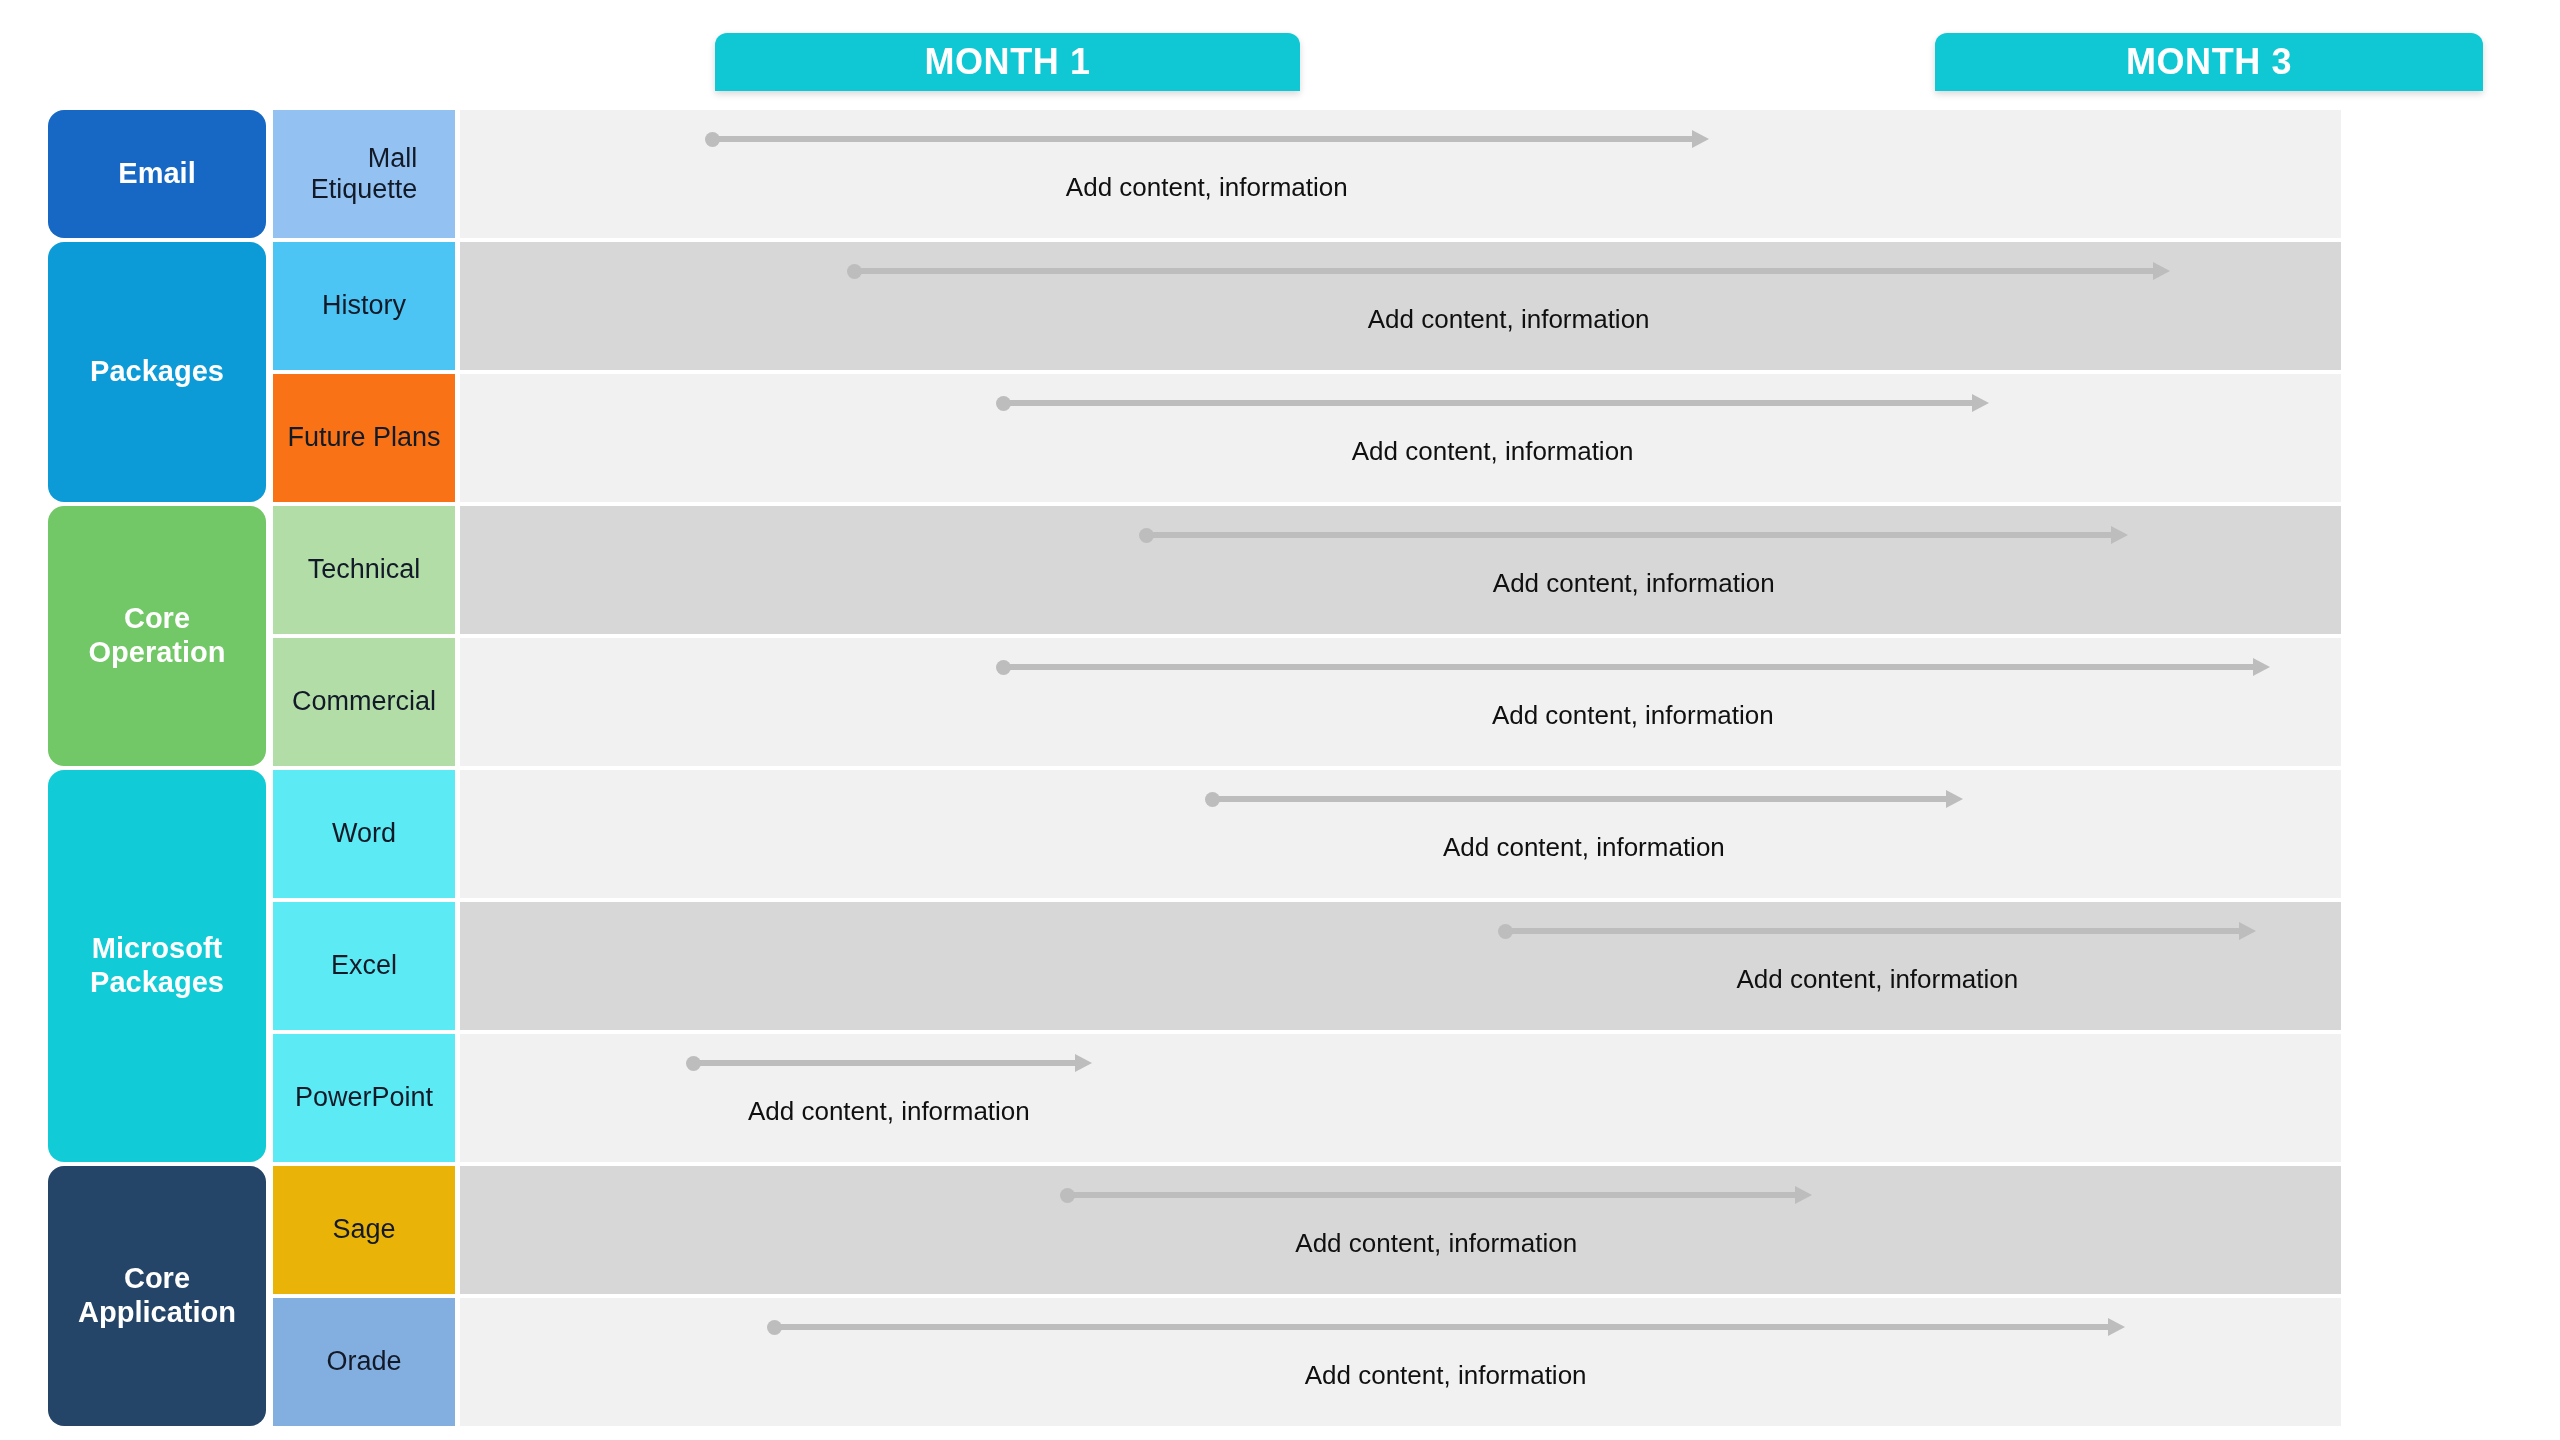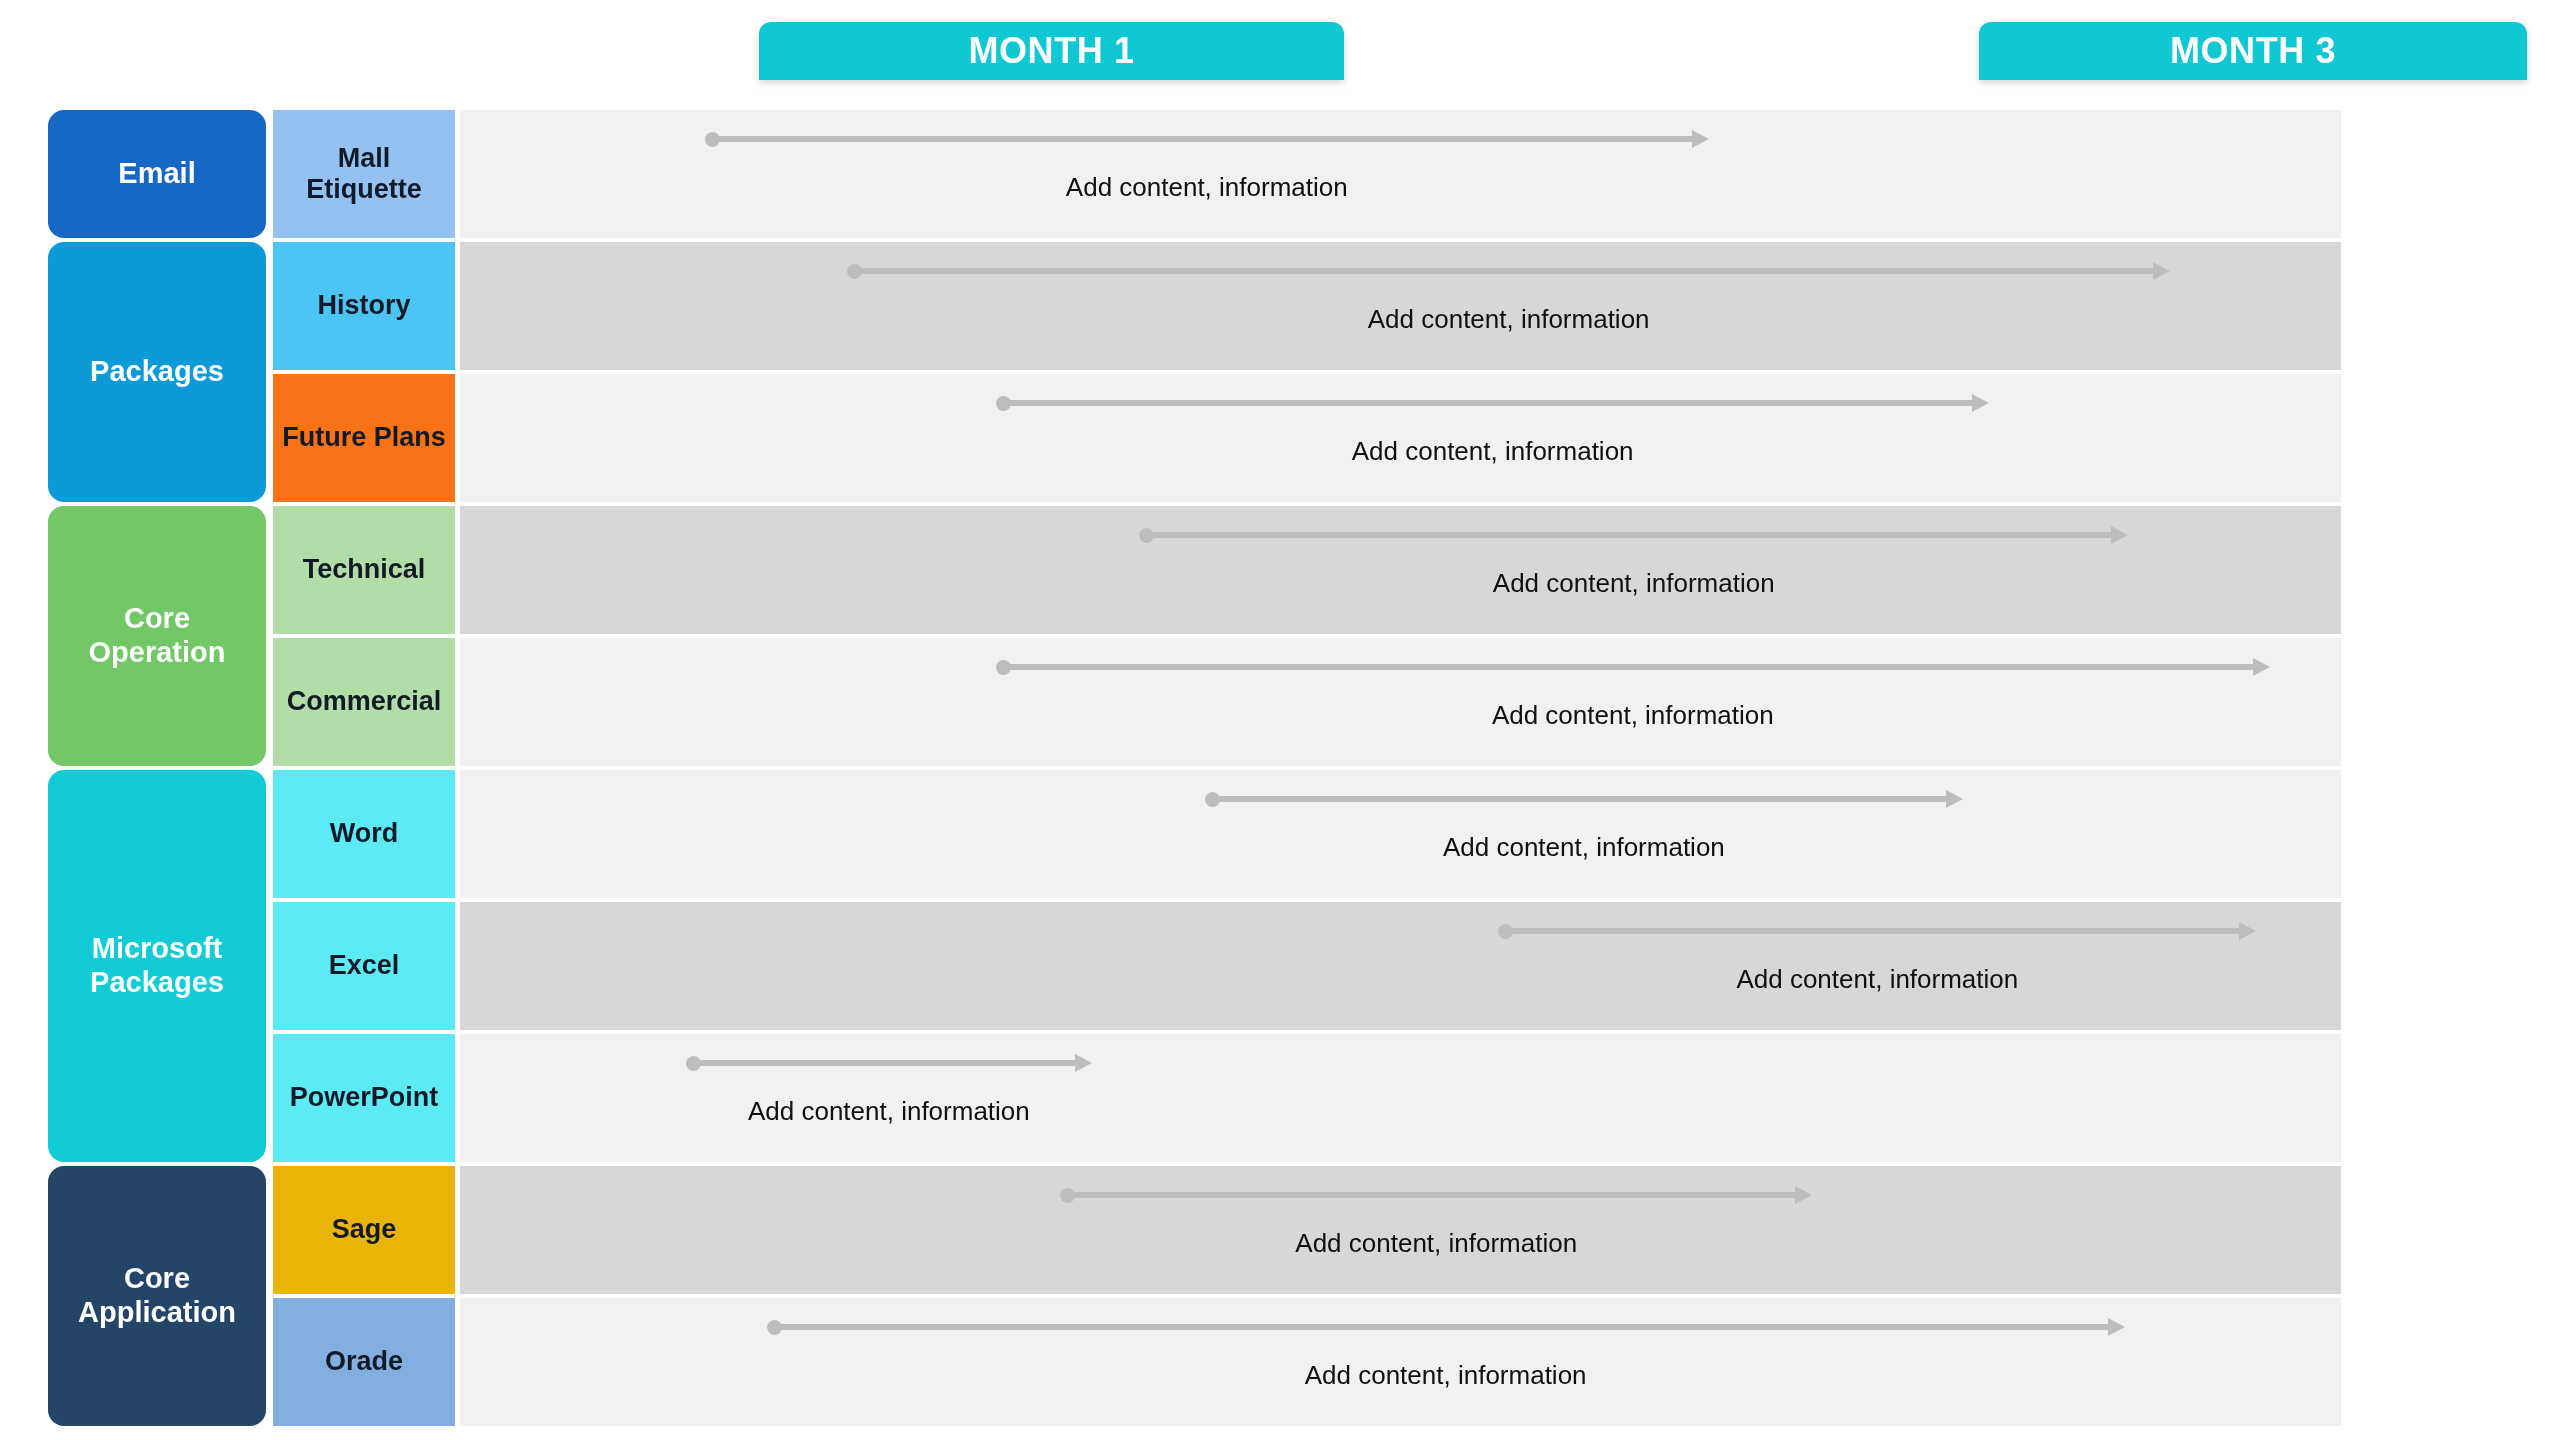--- a/index.html
+++ b/index.html
@@ -14,13 +14,12 @@
   
   .months { position:absolute; left:0; top:0; width:2560px; height:80px; }
   .month-tab {
-    position:absolute; top:22px; height:58px;
+    position:absolute; top:33px; height:58px;
     border-radius:12px 12px 0 0;
     display:flex; align-items:center; justify-content:center;
     color:#ffffff; font-size:36px; font-weight:bold;
     letter-spacing:0.6px;
     box-shadow:0 3px 7px rgba(0,0,0,0.16);
-    margin-left:44px;
   }
 
   

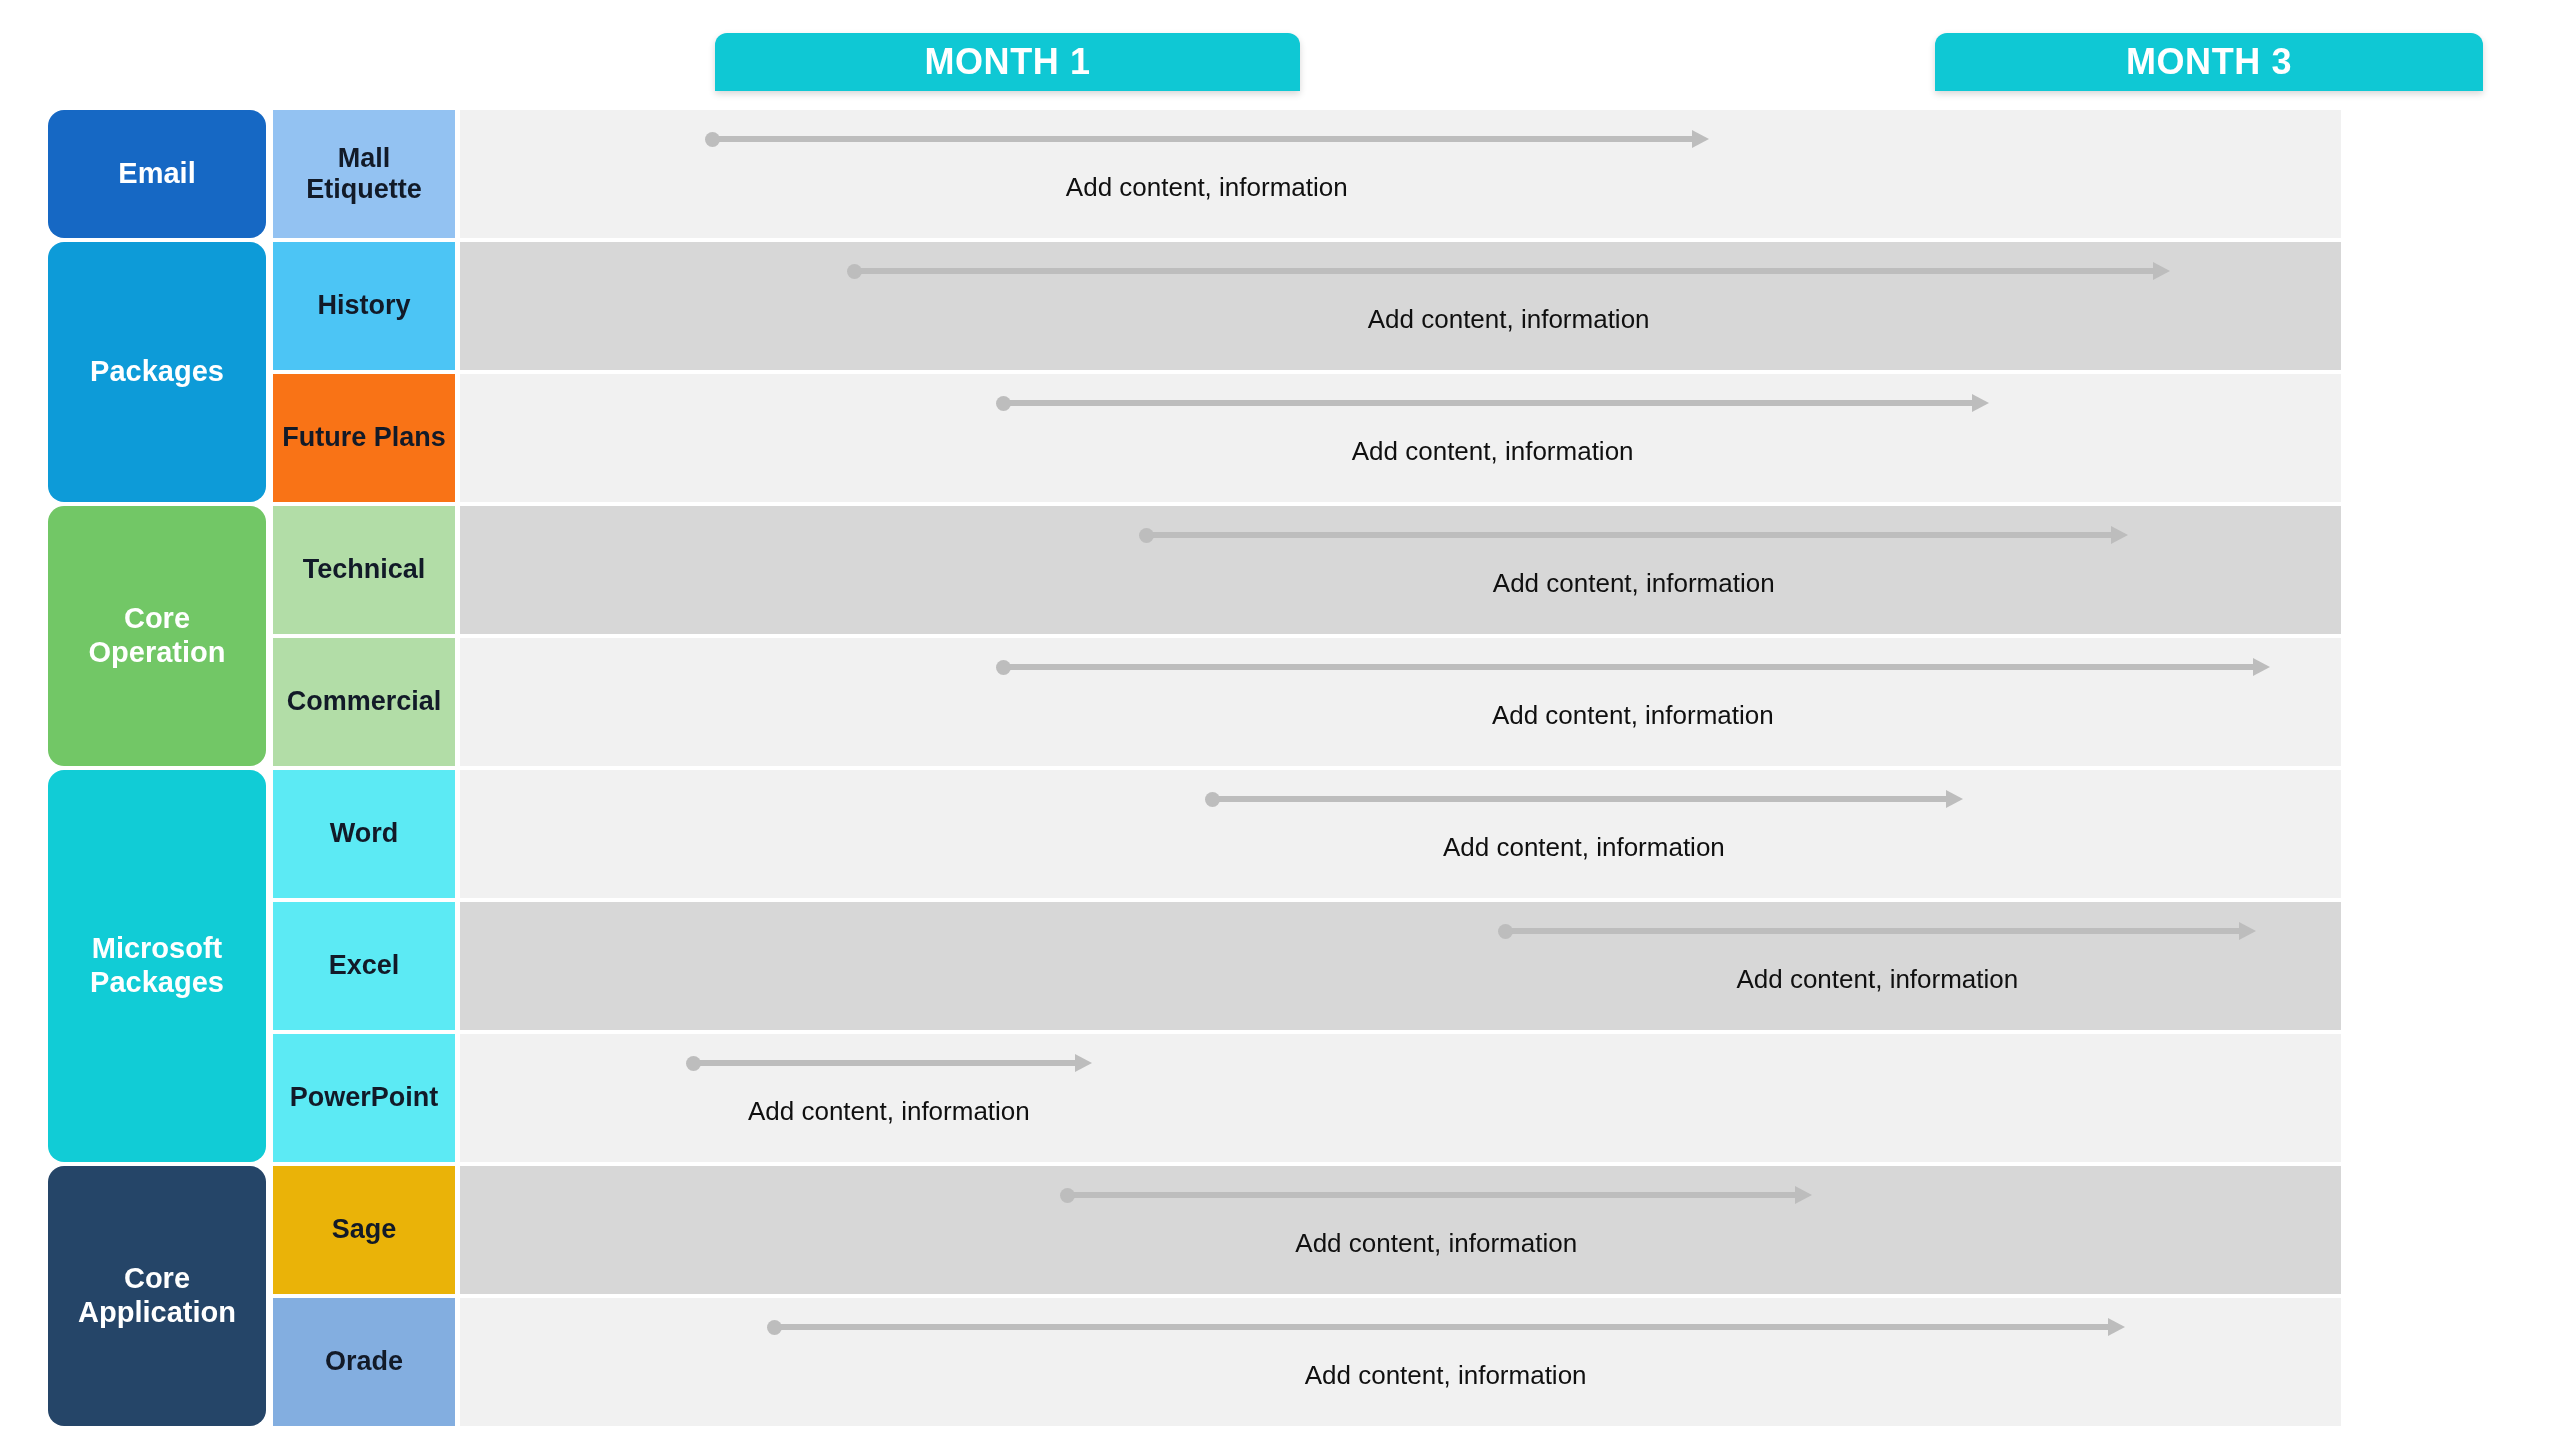--- a/index.html
+++ b/index.html
@@ -41,8 +41,8 @@
   .sub-block {
     position:absolute; left:0; width:182px;
     display:flex; align-items:center; justify-content:center;
-    text-align:center; color:#121a28;
-    font-size:27px; line-height:1.15; padding:0 6px;font-weight:bold;
+    text-align:right; color:#121a28;
+    font-size:27px; line-height:1.15; padding:0 6px;
   }
 
   .lane {

